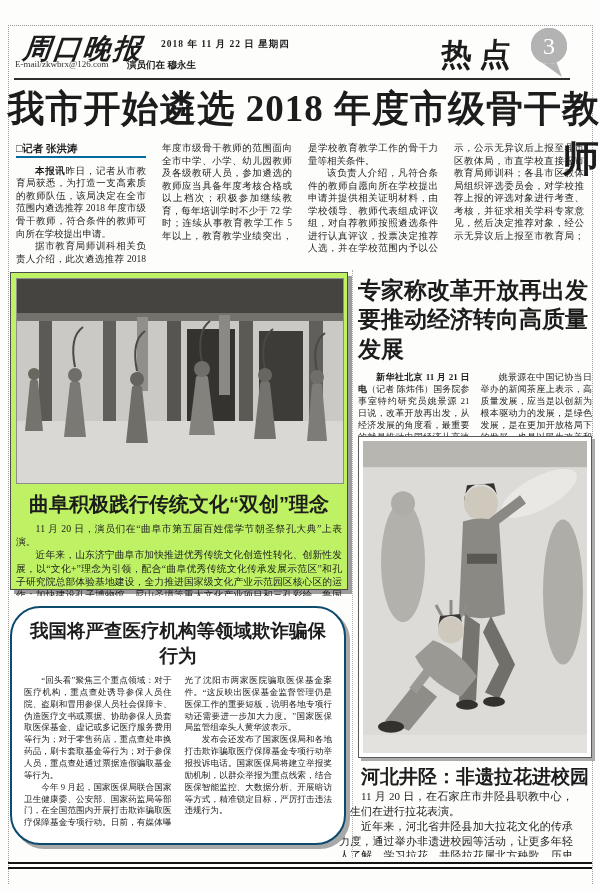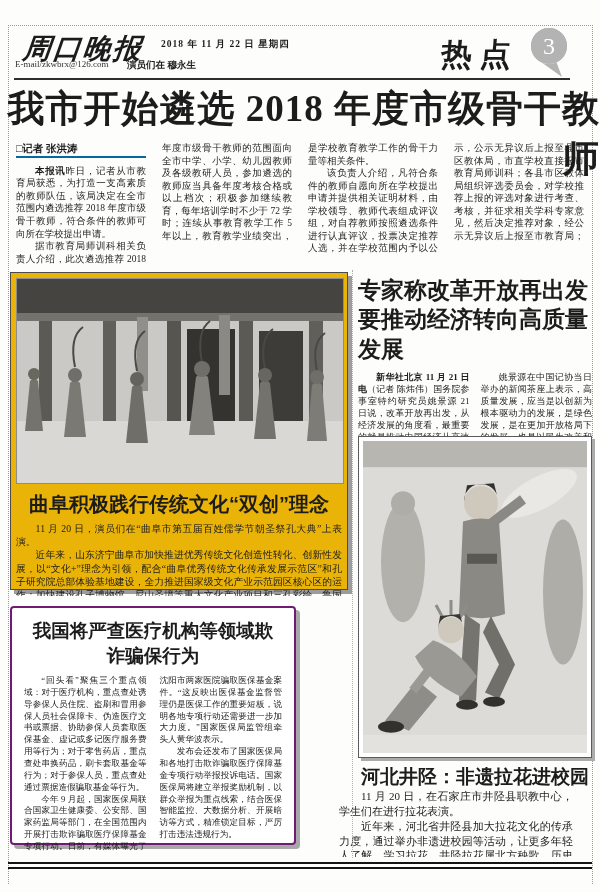--- a/index.html
+++ b/index.html
@@ -30,7 +30,7 @@
   .para{margin:0;text-indent:2em;}
   .dl{font-weight:bold;}
   
-  .qufu-box{position:absolute;left:10px;top:272px;width:338px;height:318px;background:#eab308;
+  .qufu-box{position:absolute;left:10px;top:272px;width:338px;height:318px;background:#bef264;
             border:1px solid #4b4b4b;box-shadow:4px 4px 0 #9c9c9c;box-sizing:border-box;padding:5px;}
   .photo{display:block;width:100%;}
   .photo-frame{border:1px solid #8d8d8d;}

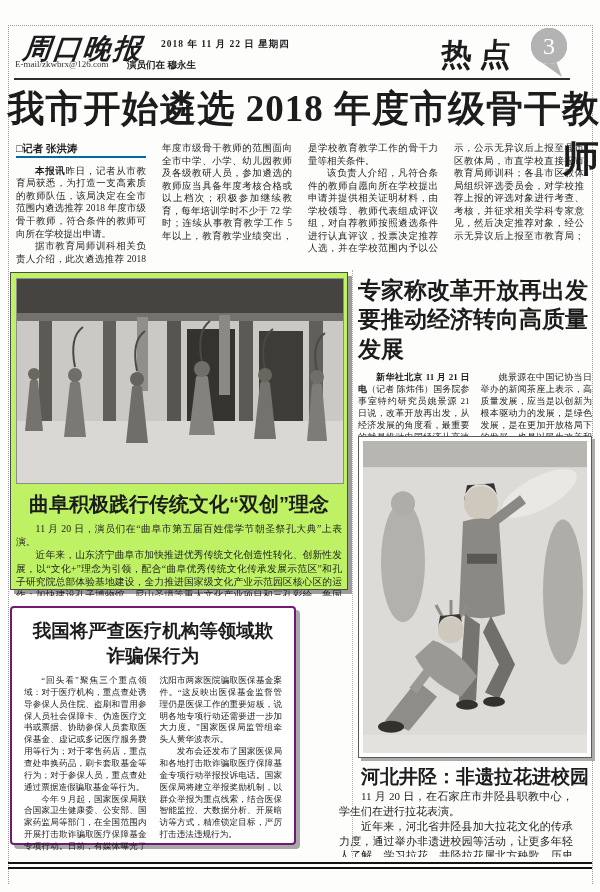--- a/index.html
+++ b/index.html
@@ -52,8 +52,8 @@
   .lahua-caption{position:absolute;left:339px;top:789px;width:234px;font-size:11px;
                  line-height:1.35;text-align:justify;height:68px;overflow:hidden;}
   
-  .insurance-box{position:absolute;left:10px;top:606px;width:286px;height:239px;background:#fff;
-                 border:2px solid #701a75;border-radius:4px;box-shadow:4px 4px 0 #a8a8a8;
+  .insurance-box{position:absolute;left:10px;top:606px;width:336px;height:239px;background:#fff;
+                 border:2px solid #0c4a6e;border-radius:30px;box-shadow:4px 4px 0 #a8a8a8;
                  box-sizing:border-box;padding:8px 12px;}
   .insurance-box h2{margin:2px 0 7px 0;text-align:center;font-size:18.5px;font-weight:900;
                     font-family:"Liberation Sans","DejaVu Sans",sans-serif;}

